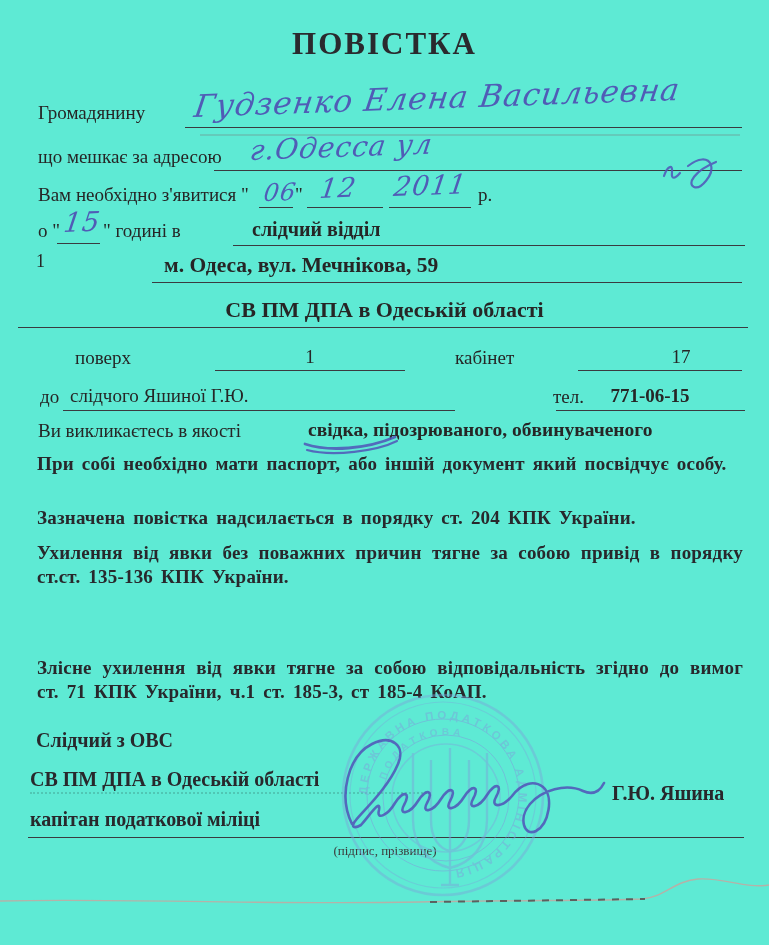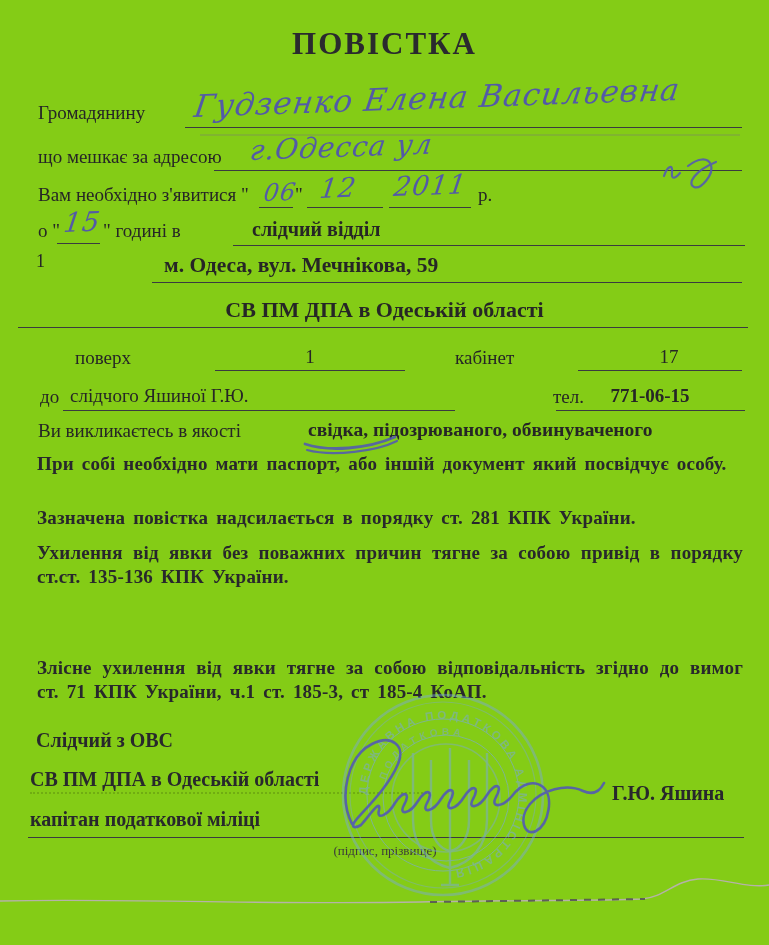--- a/index.html
+++ b/index.html
@@ -5,7 +5,7 @@
   html,body{margin:0;padding:0;background:#e8e6dd;}
   .page{
     position:relative;width:769px;height:945px;margin:0 auto;
-    background:#84cc16;overflow:hidden;
+    background:#5eead4;overflow:hidden;
     font-family:"Liberation Serif","DejaVu Serif",serif;color:#262626;
   }
   .abs{position:absolute;white-space:nowrap;}

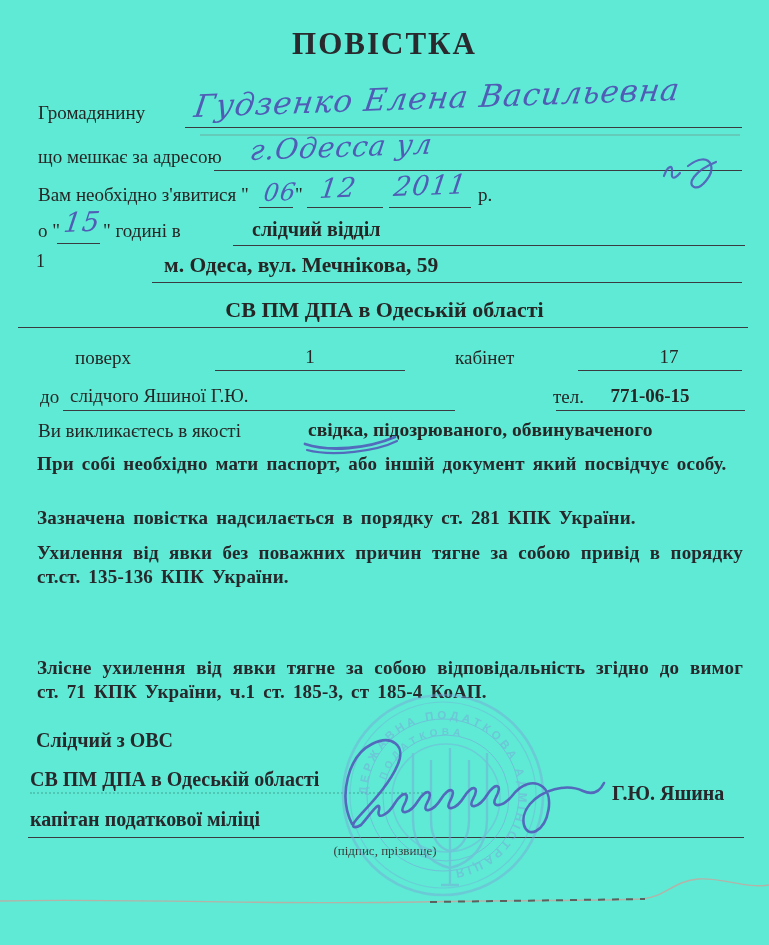--- a/index.html
+++ b/index.html
@@ -76,7 +76,7 @@
   <div class="abs ctr" style="left:215px;top:346px;width:190px;font-size:19px;">1</div>
   <div class="u" style="left:215px;top:370px;width:190px;"></div>
   <span class="abs lbl" style="left:455px;top:347px;">кабінет</span>
-  <div class="abs ctr" style="left:587px;top:346px;width:164px;font-size:19px;">17</div>
+  <div class="abs ctr" style="left:599px;top:346px;width:164px;font-size:19px;">17</div>
   <div class="u" style="left:578px;top:370px;width:164px;"></div>
 
   <span class="abs lbl" style="left:40px;top:386px;">до</span>

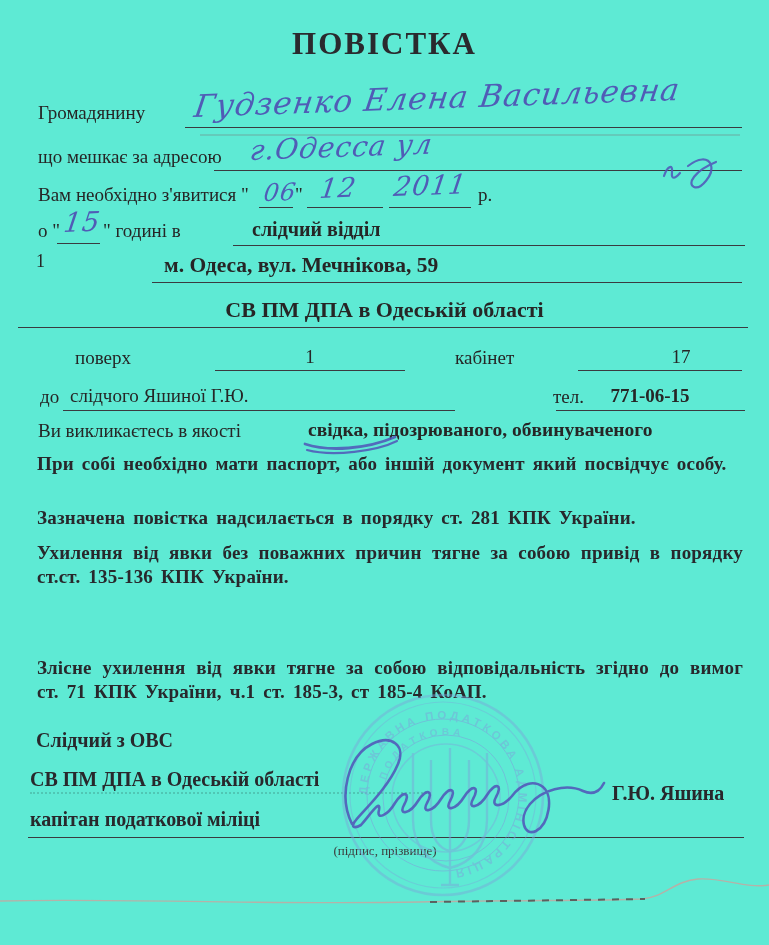--- a/index.html
+++ b/index.html
@@ -90,7 +90,7 @@
   <span class="abs lbl" style="left:38px;top:420px;">Ви викликаєтесь в якості</span>
 
   <div class="para" style="top:452px;font-family:Liberation Serif, serif;">При собі необхідно мати паспорт, або іншій документ який посвідчує особу.</div>
-  <div class="para" style="top:506px;text-align:left;">Зазначена повістка надсилається в порядку ст. 281 КПК України.</div>
+  <div class="para" style="top:506px;text-align:left;">Зазначена повістка надсилається в порядку ст. 204 КПК України.</div>
   <div class="para" style="top:541px;">Ухилення від явки без поважних причин тягне за собою привід в порядку ст.ст. 135-136 КПК України.</div>
   <div class="para" style="top:608px;margin-top:48px;">Злісне ухилення від явки тягне за собою відповідальність згідно до вимог ст. 71 КПК України, ч.1 ст. 185-3, ст 185-4 КоАП.</div>
 

